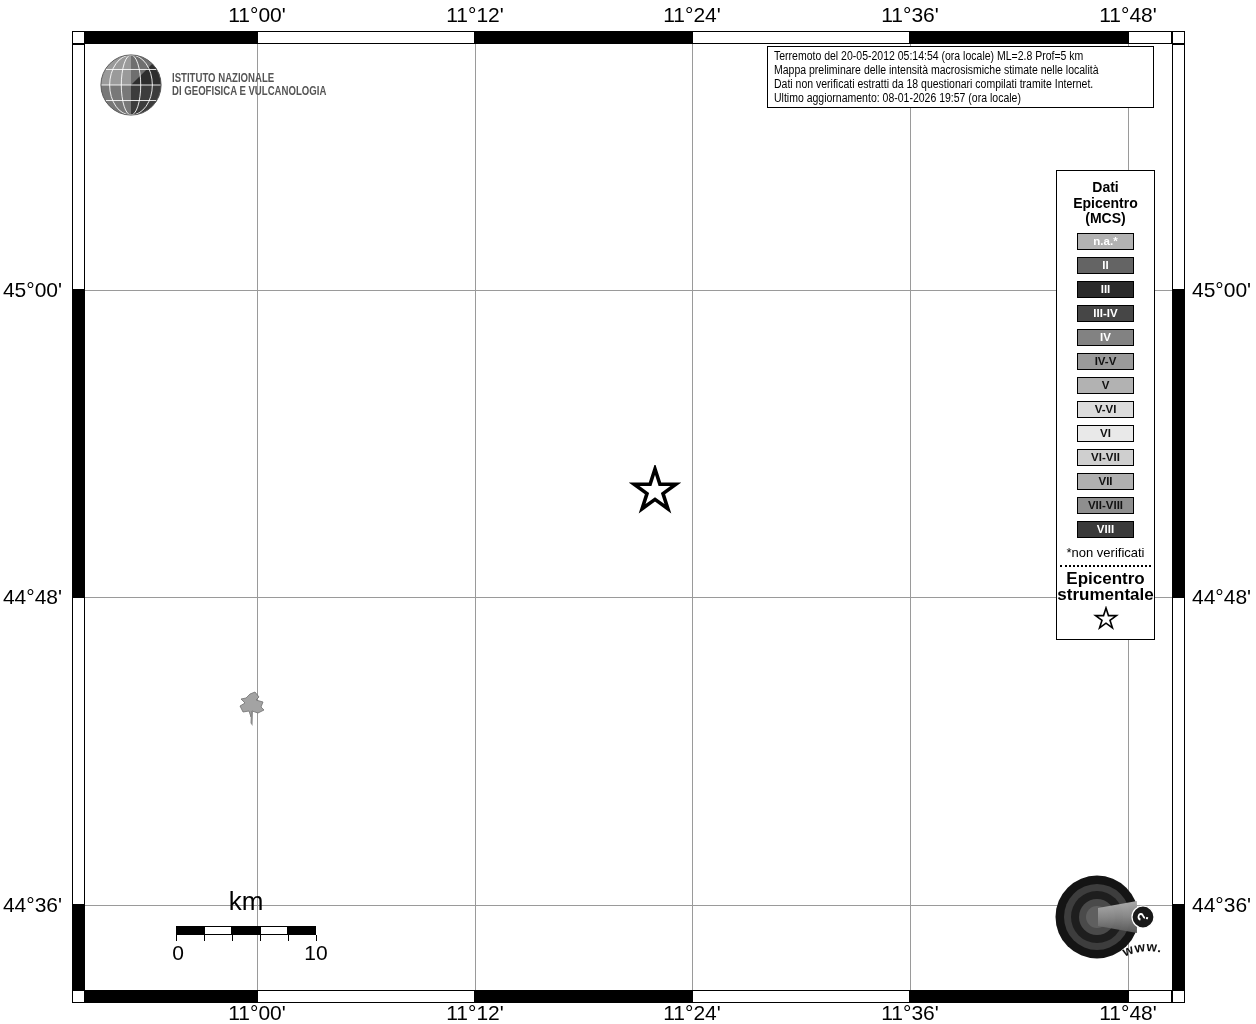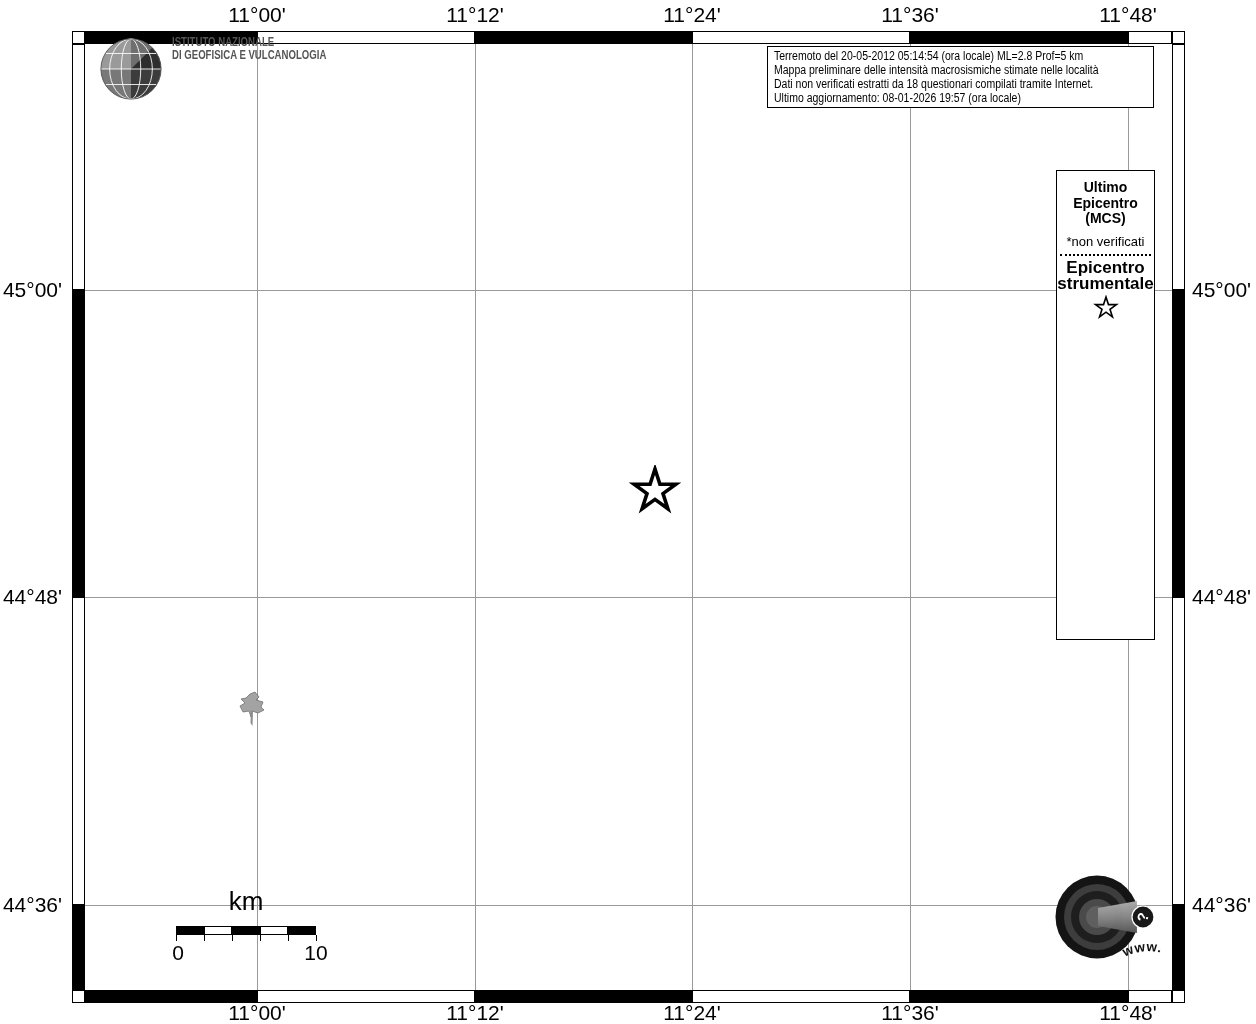--- a/index.html
+++ b/index.html
@@ -17,7 +17,7 @@
   .ax-left{left:0;width:62px;text-align:right;transform:translateY(-50%);}
   .ax-right{left:1192px;transform:translateY(-50%);}
   
-  .ingv{position:absolute;left:98px;top:36px;z-index:4;display:flex;align-items:flex-start;}
+  .ingv{position:absolute;left:98px;top:52px;z-index:4;display:flex;align-items:center;}
   .ingv-text{margin-left:8px;font-size:12px;font-weight:bold;color:#555;
              line-height:13px;transform:scaleX(.8);transform-origin:left center;white-space:nowrap;}
   

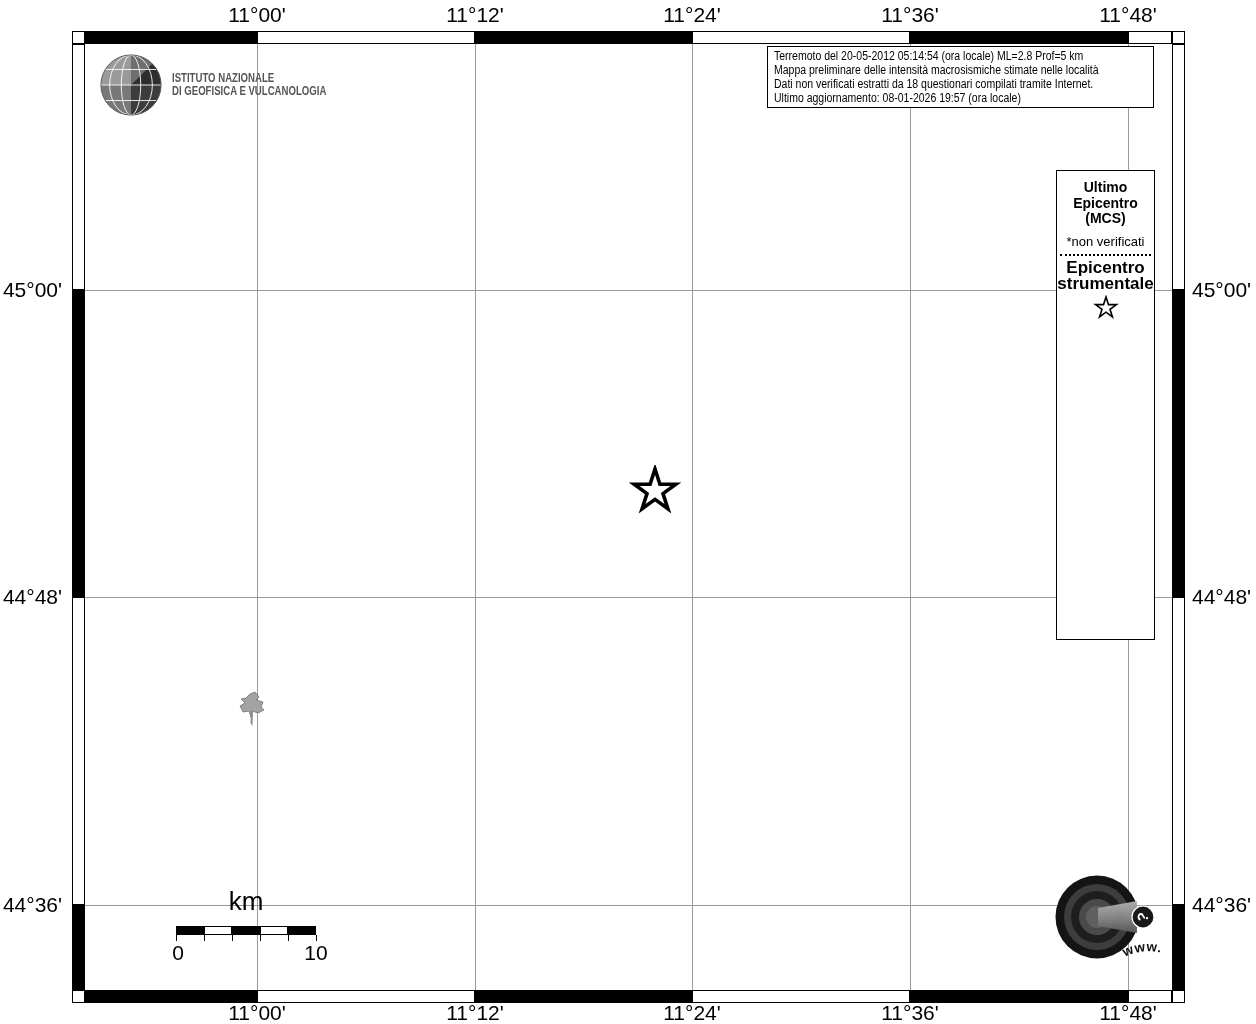--- a/index.html
+++ b/index.html
@@ -181,7 +181,7 @@
 
   <div class="legend">
     <div class="leg-title">
-      <div>Ultimo</div>
+      <div>Dati</div>
       <div>Epicentro</div>
       <div>(MCS)</div>
     </div>

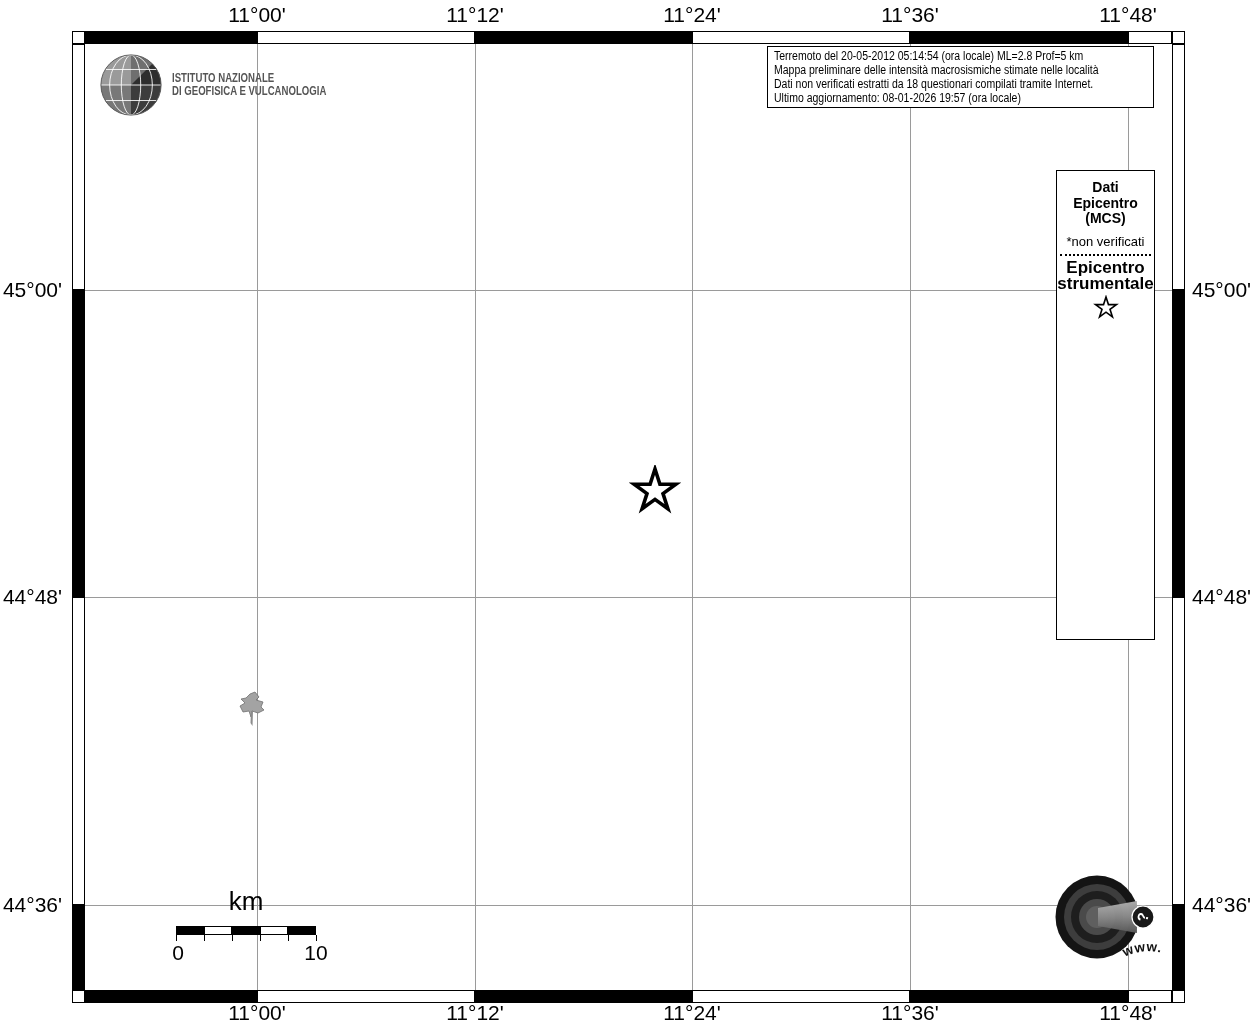--- a/index.html
+++ b/index.html
@@ -185,6 +185,21 @@
       <div>Epicentro</div>
       <div>(MCS)</div>
     </div>
+    <div class="leg-items" id="legend-items">
+        <div class="leg-item" style="background: rgb(178, 178, 178); color: rgb(255, 255, 255);">n.a.*</div>
+        <div class="leg-item" style="background: rgb(100, 100, 100); color: rgb(255, 255, 255);">II</div>
+        <div class="leg-item" style="background: rgb(43, 43, 43); color: rgb(255, 255, 255);">III</div>
+        <div class="leg-item" style="background: rgb(70, 70, 70); color: rgb(255, 255, 255);">III-IV</div>
+        <div class="leg-item" style="background: rgb(130, 130, 130); color: rgb(255, 255, 255);">IV</div>
+        <div class="leg-item" style="background: rgb(154, 154, 154); color: rgb(17, 17, 17);">IV-V</div>
+        <div class="leg-item" style="background: rgb(178, 178, 178); color: rgb(17, 17, 17);">V</div>
+        <div class="leg-item" style="background: rgb(220, 220, 220); color: rgb(17, 17, 17);">V-VI</div>
+        <div class="leg-item" style="background: rgb(233, 233, 233); color: rgb(17, 17, 17);">VI</div>
+        <div class="leg-item" style="background: rgb(207, 207, 207); color: rgb(17, 17, 17);">VI-VII</div>
+        <div class="leg-item" style="background: rgb(176, 176, 176); color: rgb(17, 17, 17);">VII</div>
+        <div class="leg-item" style="background: rgb(142, 142, 142); color: rgb(17, 17, 17);">VII-VIII</div>
+        <div class="leg-item" style="background: rgb(58, 58, 58); color: rgb(255, 255, 255);">VIII</div>
+      </div>
     <div class="leg-foot">*non verificati</div>
     <div class="leg-sep"></div>
     <div class="leg-epi">

